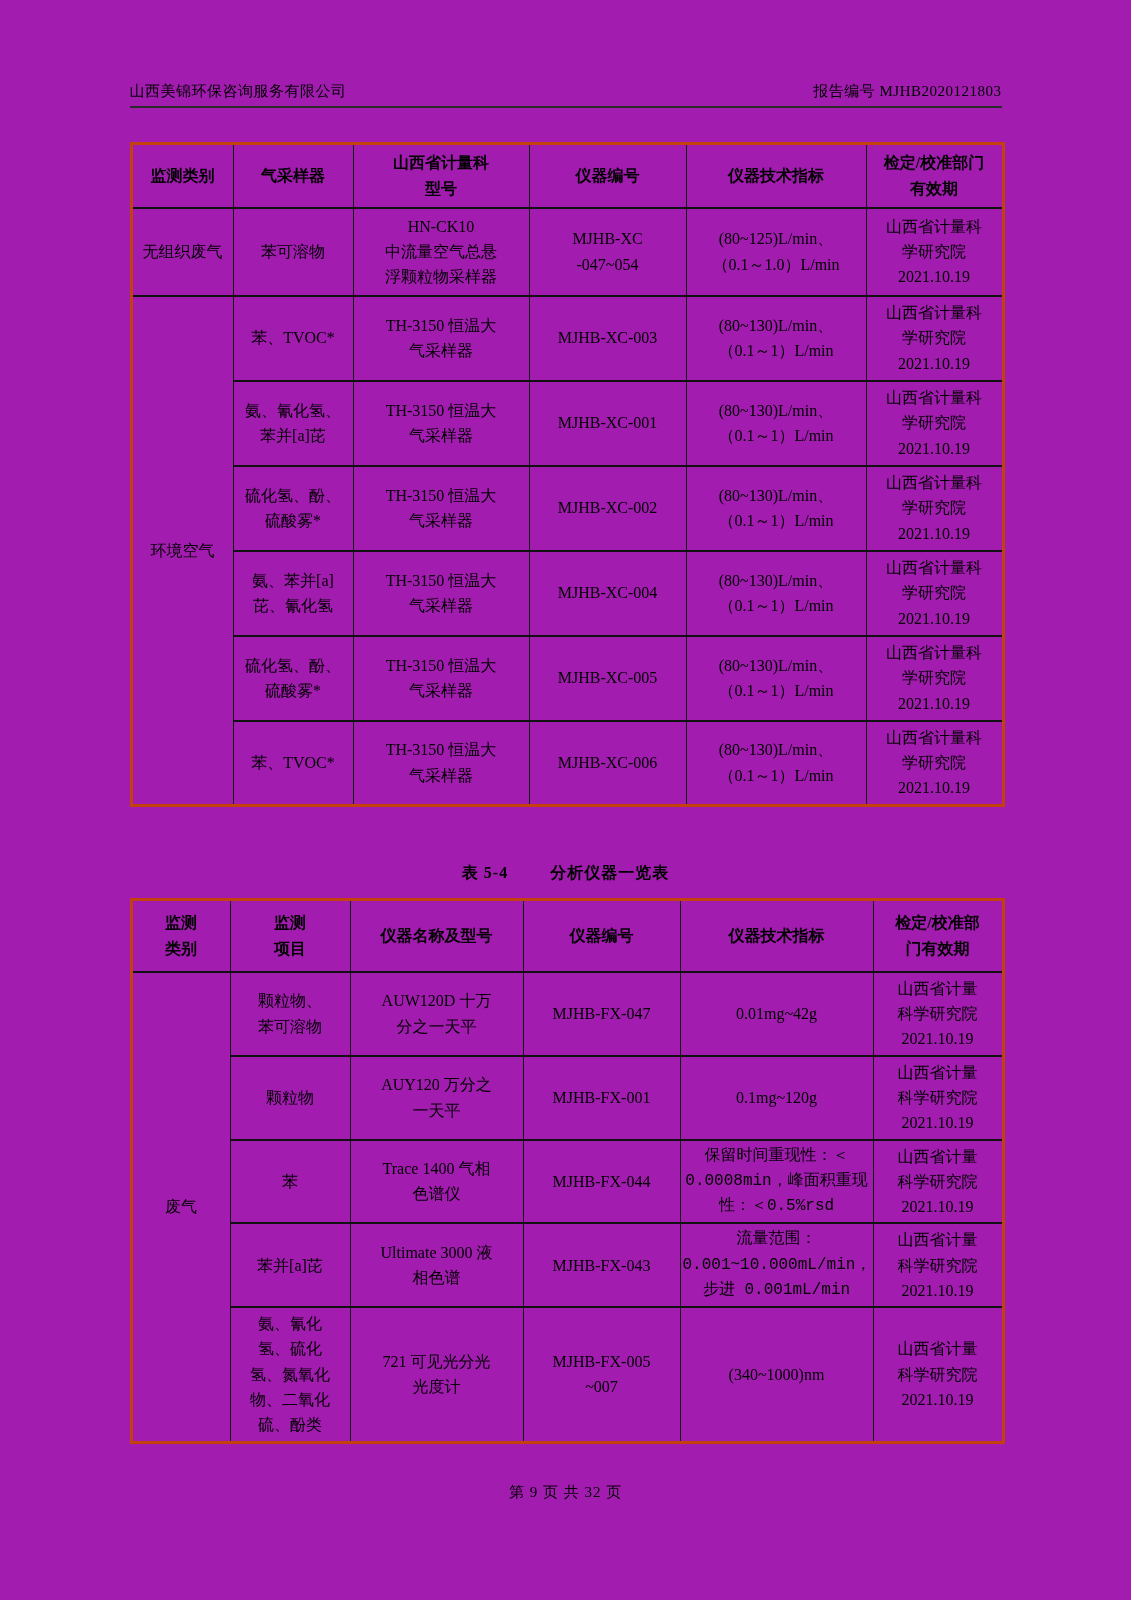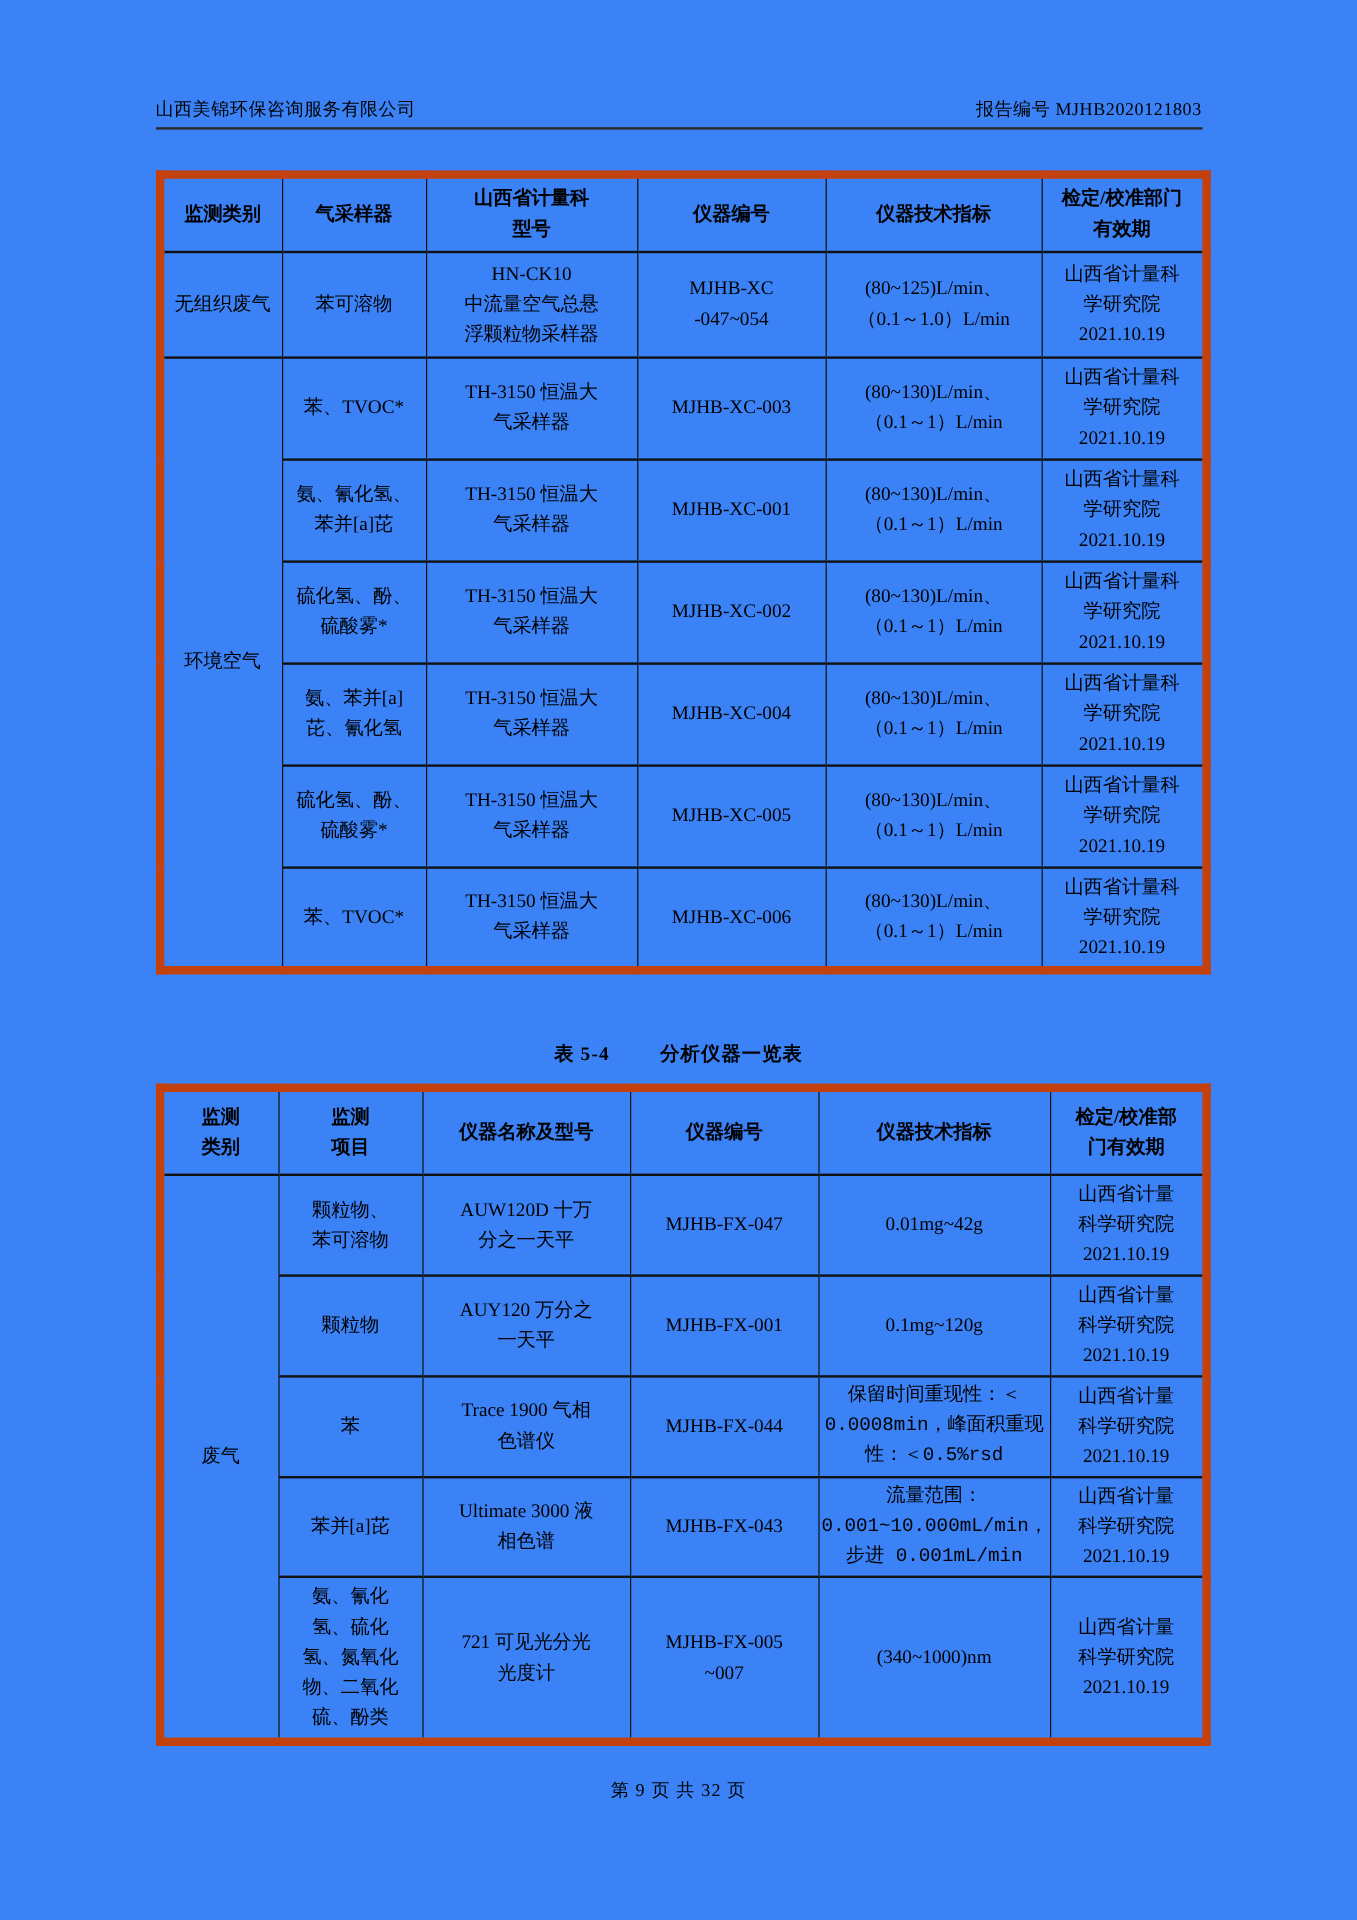--- a/index.html
+++ b/index.html
@@ -8,7 +8,7 @@
     position: relative;
     width: 1131px;
     height: 1600px;
-    background: #3b82f6;
+    background: #a21caf;
     color: #000;
     font-family: "Liberation Serif", "DejaVu Serif", serif;
     overflow: hidden;

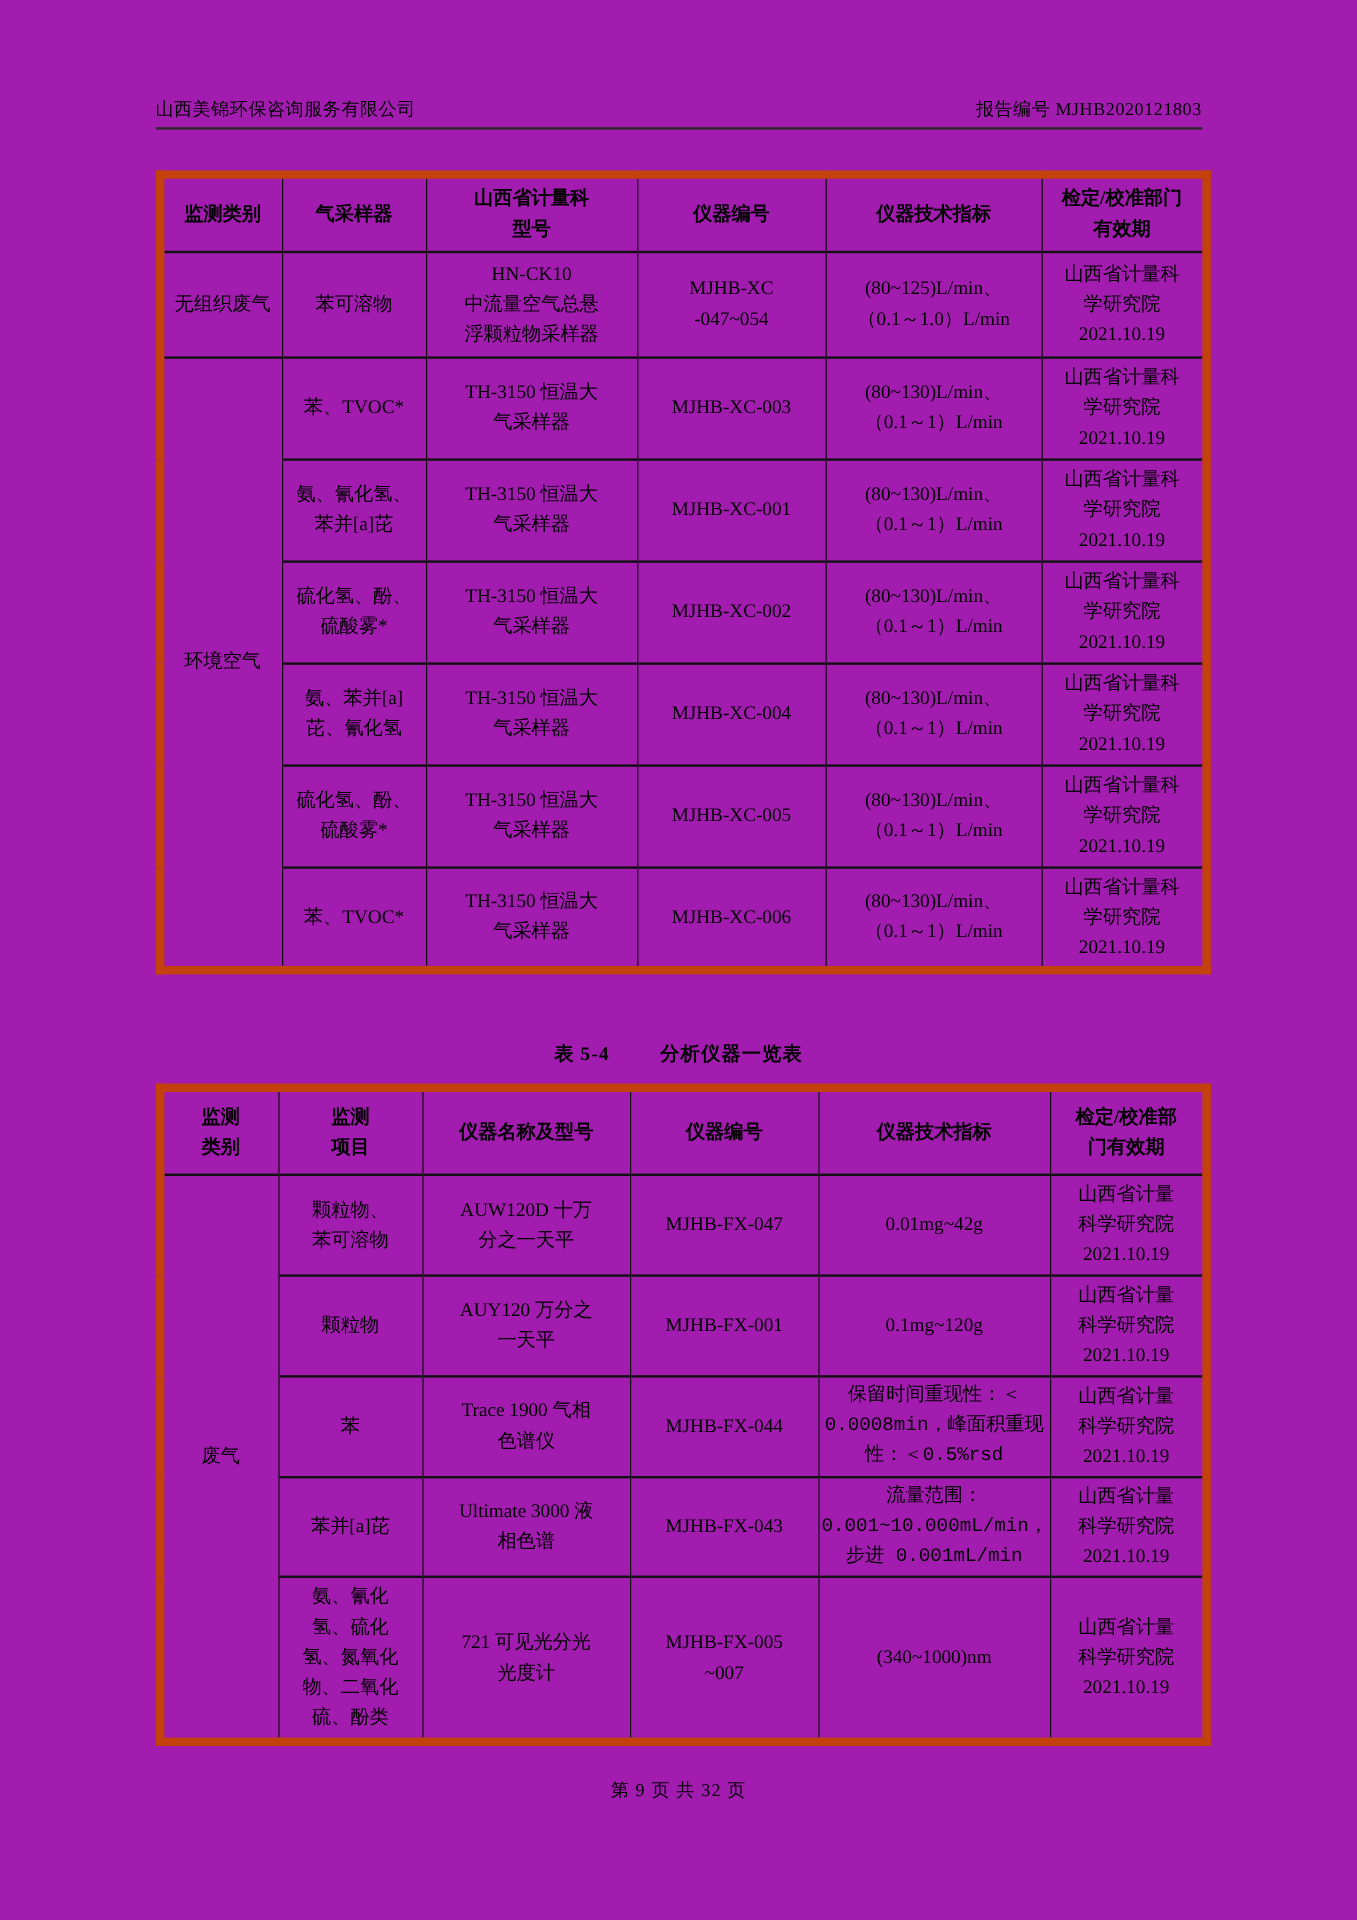--- a/index.html
+++ b/index.html
@@ -34,7 +34,7 @@
     width: 872px;
     table-layout: fixed;
     border-collapse: collapse;
-    border: 7px solid #c2410c;
+    border: 3px solid #c2410c;
   }
   table.inst th, table.inst td {
     border: 1px solid #111;

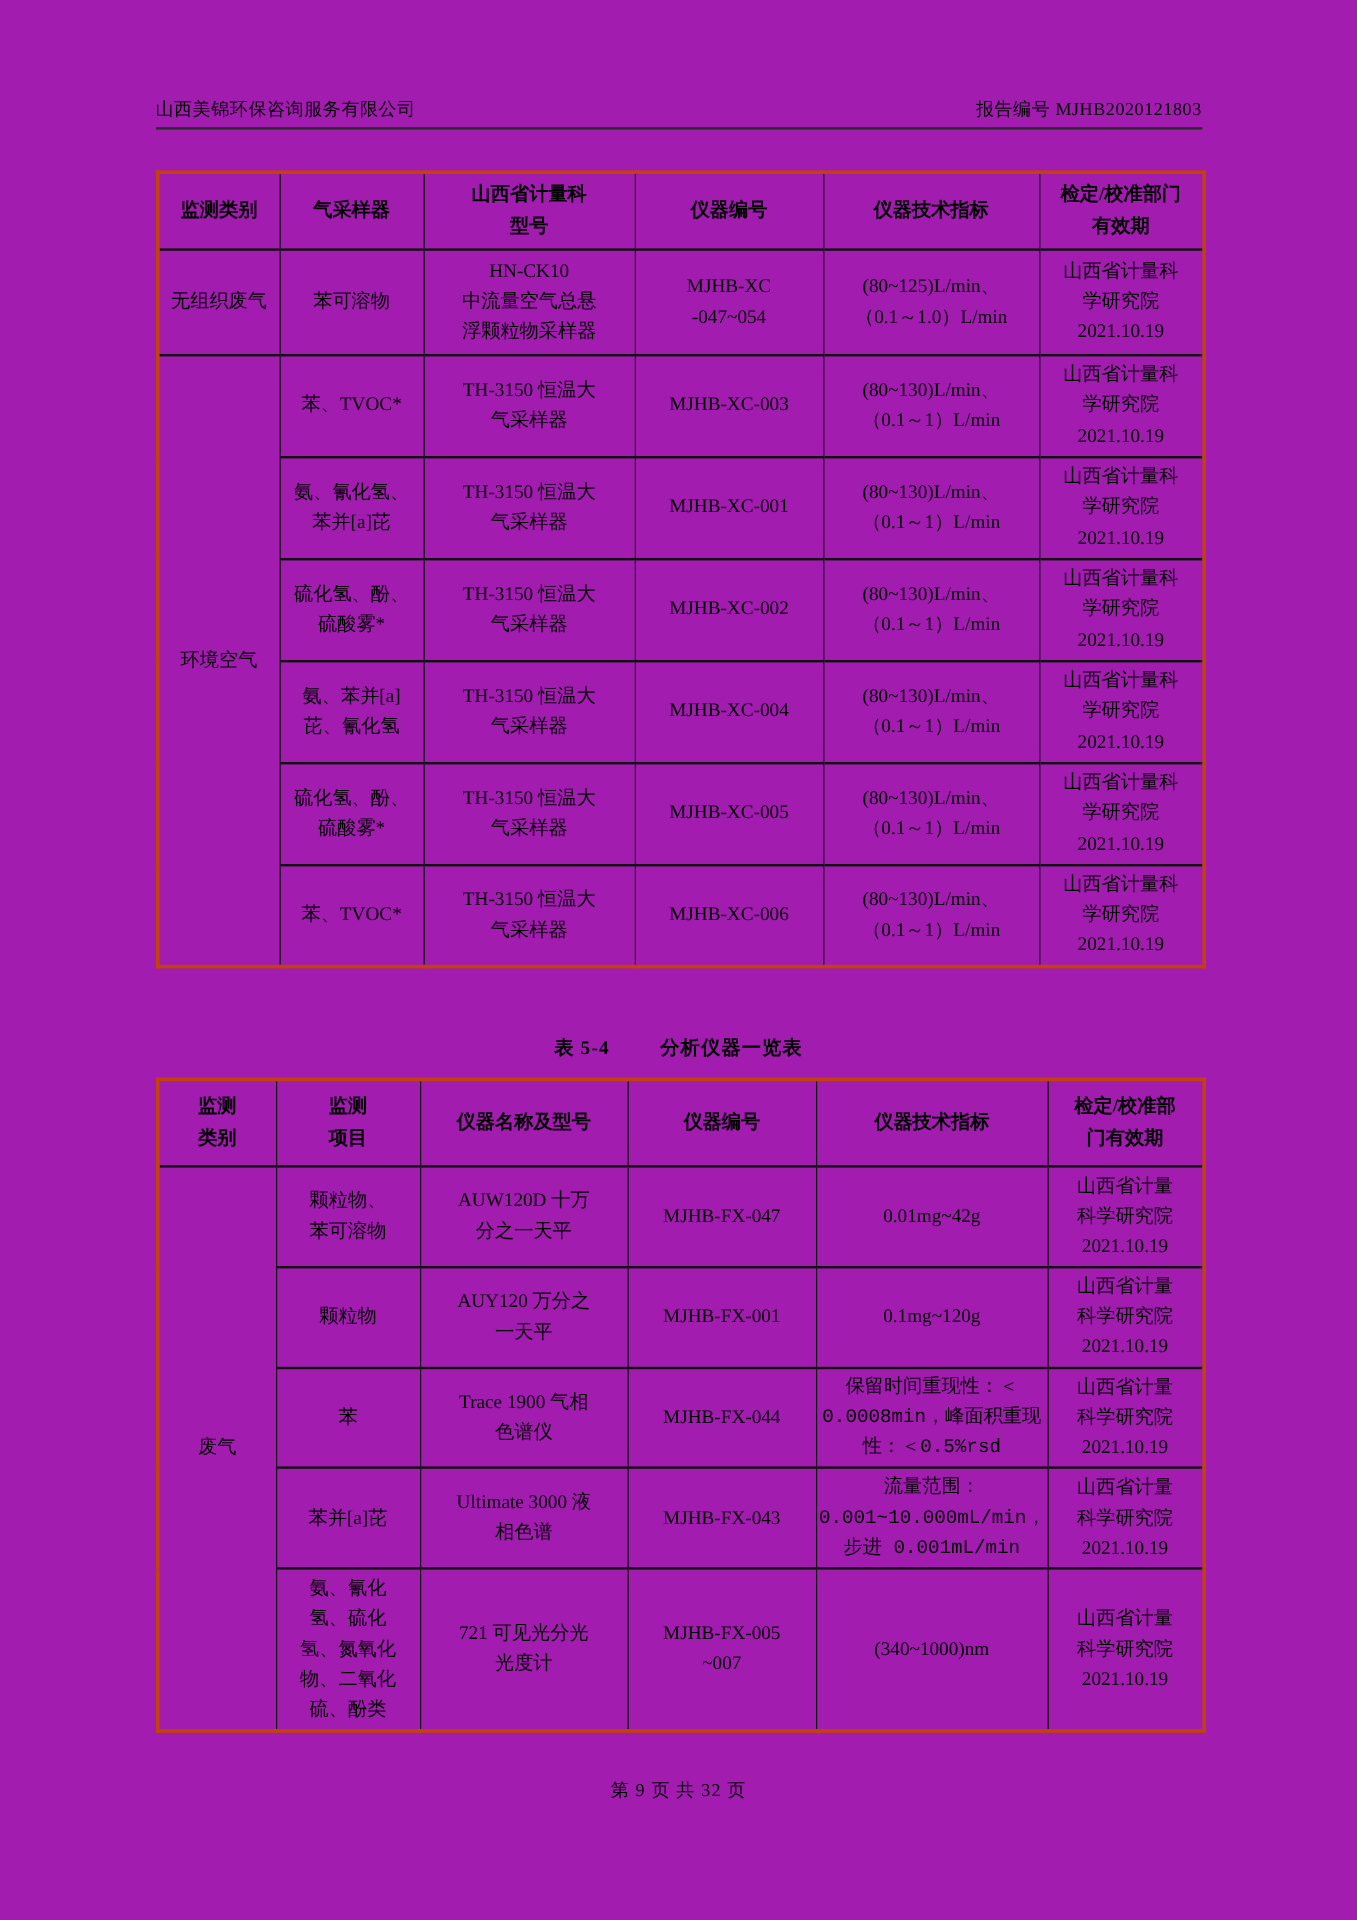--- a/index.html
+++ b/index.html
@@ -264,7 +264,7 @@
         </tr>
         <tr class="r3">
           <td>苯</td>
-          <td>Trace 1900 气相
+          <td>Trace 1400 气相
 色谱仪</td>
           <td>MJHB-FX-044</td>
           <td class="spec-small">保留时间重现性：＜

